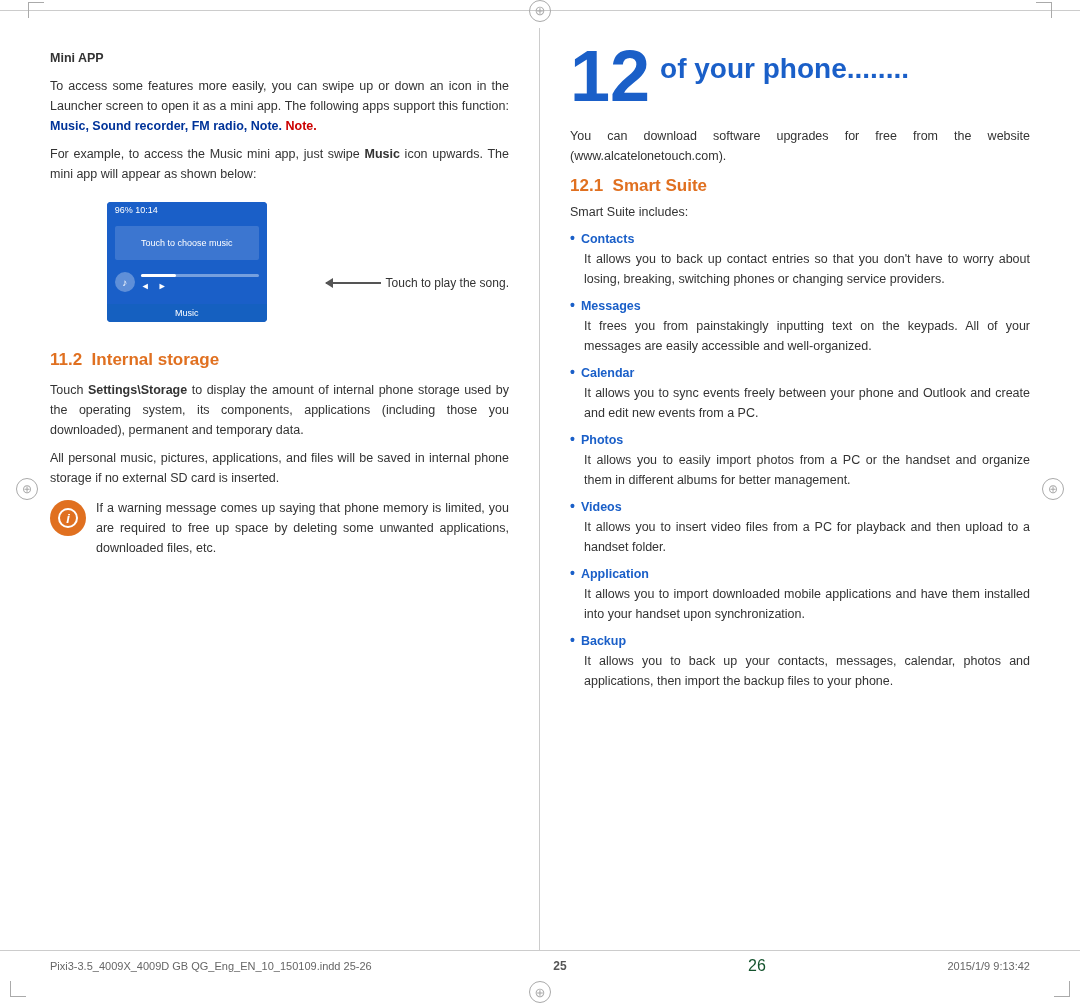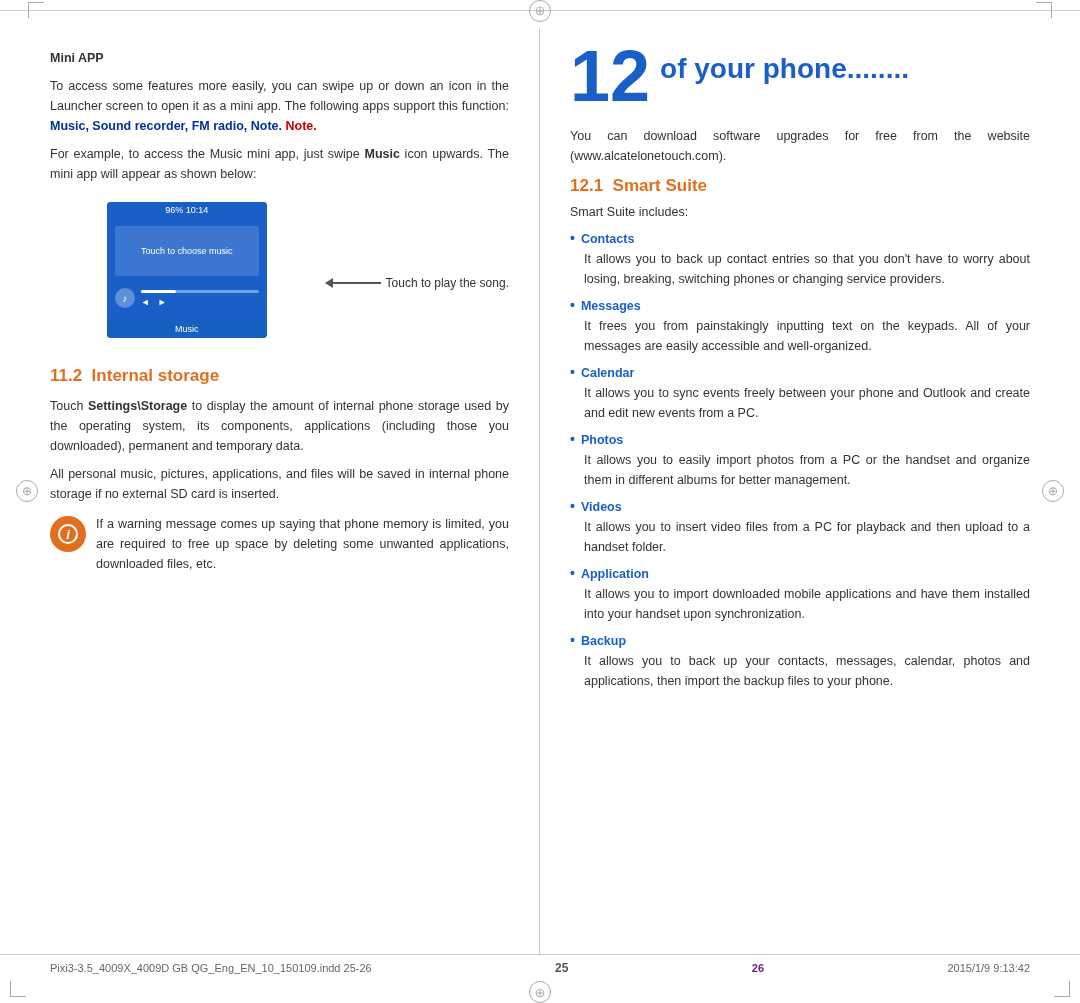--- a/index.html
+++ b/index.html
@@ -91,7 +91,7 @@
       font-size: 9px;
       padding: 3px 8px;
       display: flex;
-      justify-content: center;
+      justify-content: flex-start;
       gap: 4px;
     }
 

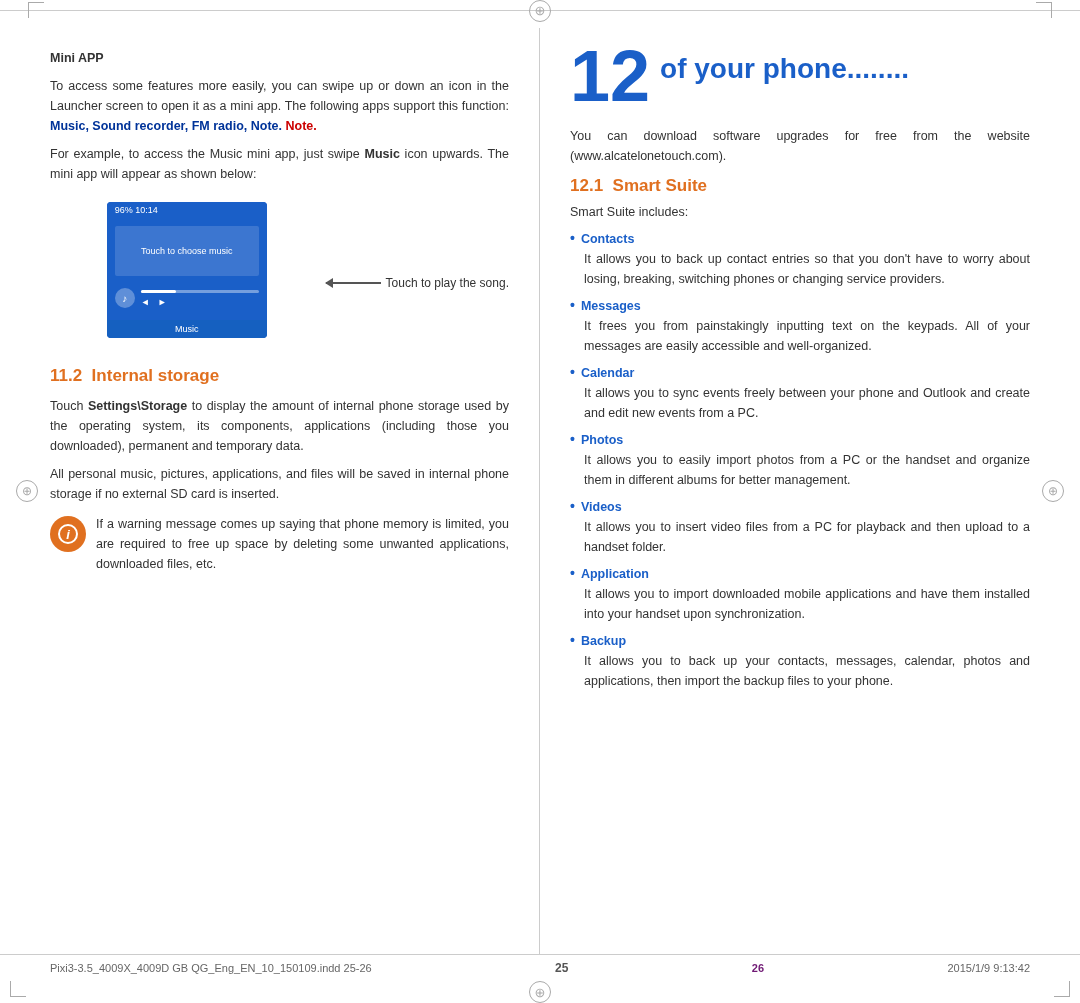--- a/index.html
+++ b/index.html
@@ -105,7 +105,7 @@
       background: rgba(255,255,255,0.15);
       color: white;
       font-size: 9px;
-      padding: 20px 6px;
+      padding: 12px 6px;
       border-radius: 2px;
       margin-bottom: 8px;
       text-align: center;

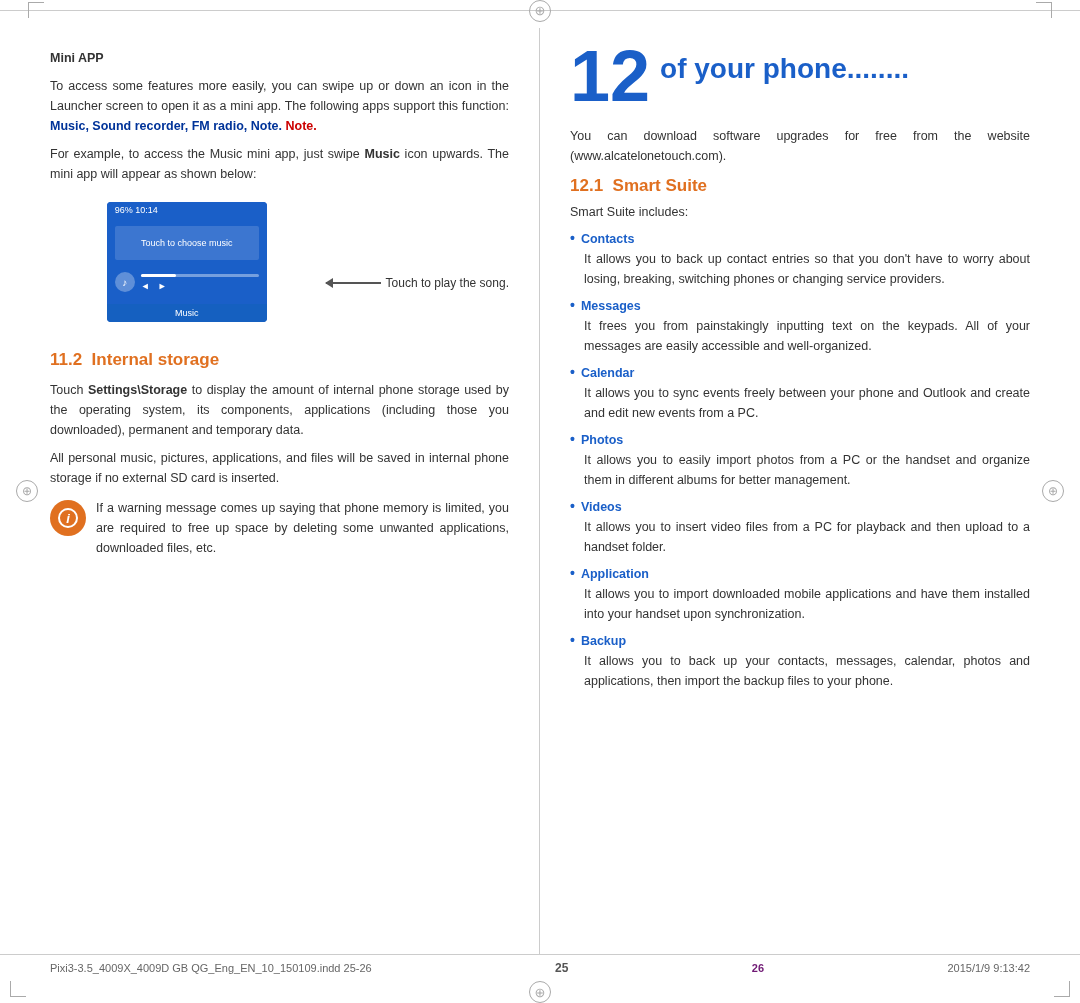--- a/index.html
+++ b/index.html
@@ -448,7 +448,7 @@
   <div style="display:flex; justify-content:space-between; align-items:center; padding:6px 50px; border-top:1px solid #ccc;">
     <div style="font-size:11px; color:#666;">Pixi3-3.5_4009X_4009D GB QG_Eng_EN_10_150109.indd  25-26</div>
     <div style="font-size:12px; color:#555; font-weight:bold;">25</div>
-    <div style="font-size:11px; color:#701a75; font-weight:bold;">26</div>
+    <div style="font-size:16px; color:#14532d; font-weight:normal;">26</div>
     <div style="font-size:11px; color:#666;">2015/1/9  9:13:42</div>
   </div>
 

